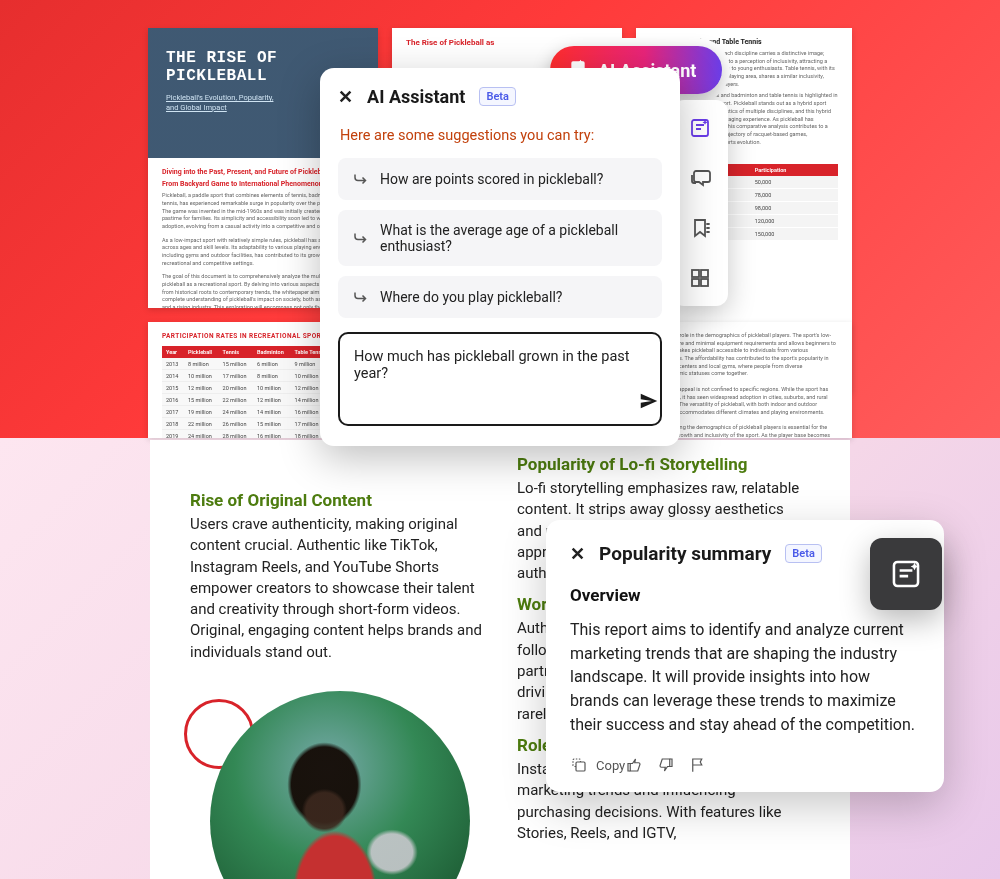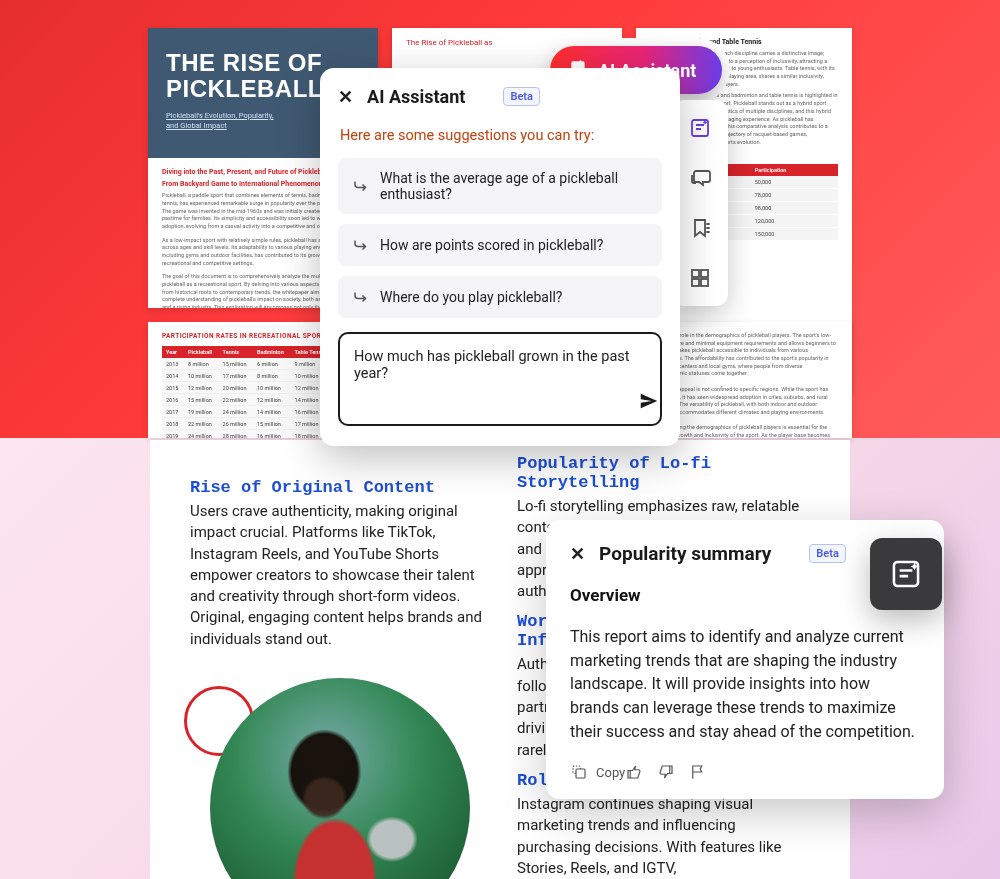--- a/index.html
+++ b/index.html
@@ -44,7 +44,7 @@
   .doc1-body .para { font-size: 5.5px; color: #666; line-height: 1.4; margin-bottom: 6px; }
 
   .doc2 { left: 392px; top: 28px; width: 230px; height: 280px; padding: 10px 14px;}
-  .doc2 .title { color: #d8232a; font-weight: 400; font-size: 8px; }
+  .doc2 .title { color: #d8232a; font-weight: 700; font-size: 8px; }
 
   .doc3 { left: 636px; top: 28px; width: 216px; height: 364px; padding: 10px 14px; font-size: 6px;}
   .doc3 .title { font-weight: 700; color: #1a1a1a; font-size: 7px; }

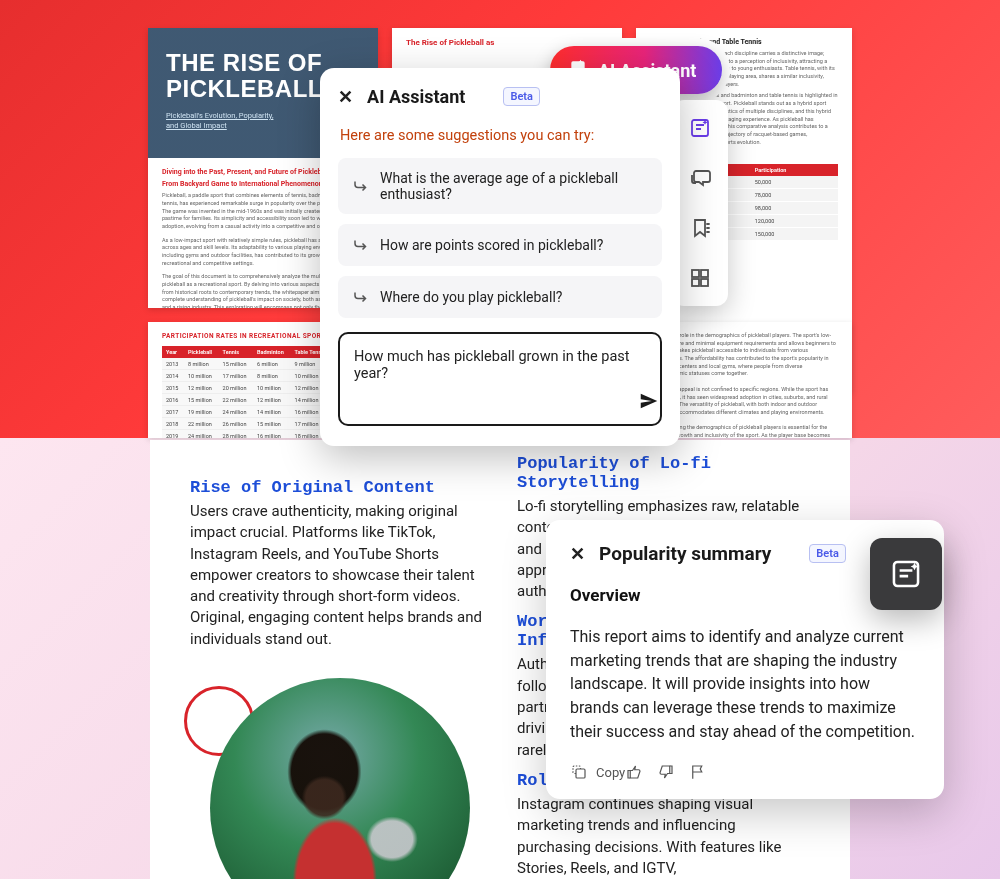--- a/index.html
+++ b/index.html
@@ -37,7 +37,7 @@
     padding: 22px 18px;
     color: #fff;
   }
-  .doc1-hero h1 { font-size: 24px; font-weight: 800; letter-spacing: 0.5px; line-height: 1.1; font-family: Liberation Sans, sans-serif; }
+  .doc1-hero h1 { font-size: 16px; font-weight: 800; letter-spacing: 0.5px; line-height: 1.1; font-family: Liberation Mono, monospace; }
   .doc1-hero p { font-size: 7.5px; margin-top: 8px; color: #cfe3f2; max-width: 120px; line-height: 1.3; text-decoration: underline; }
   .doc1-body { padding: 10px 14px; }
   .doc1-body .redline { color: #d8232a; font-weight: 700; font-size: 7px; line-height: 1.3; margin-bottom: 3px; }

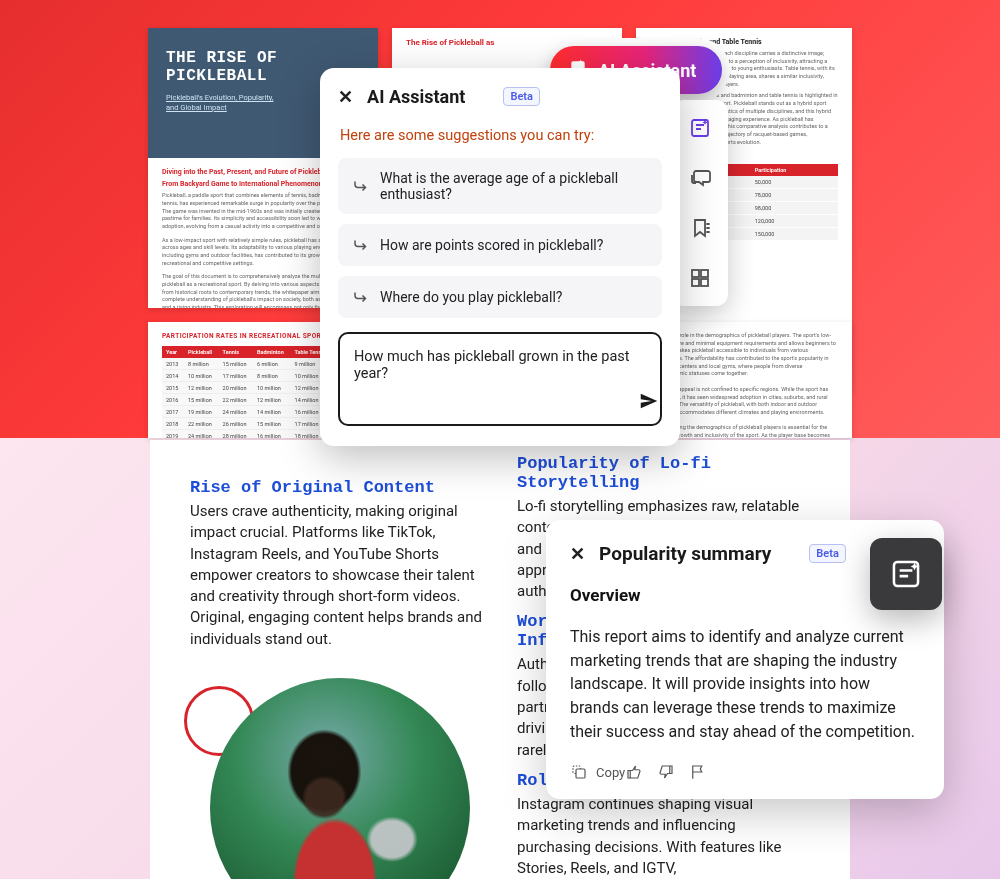--- a/index.html
+++ b/index.html
@@ -97,7 +97,6 @@
     font-size: 11px; font-weight:600; color:#4a5ae8;
     border:1px solid #b8c0f2; border-radius:4px; padding:2px 6px;
     background:#f4f6ff;
-    margin-left:24px;
   }
   .ai-intro { font-size: 14.5px; color: #c2410c; margin: 6px 2px 14px; }
   .suggestion {

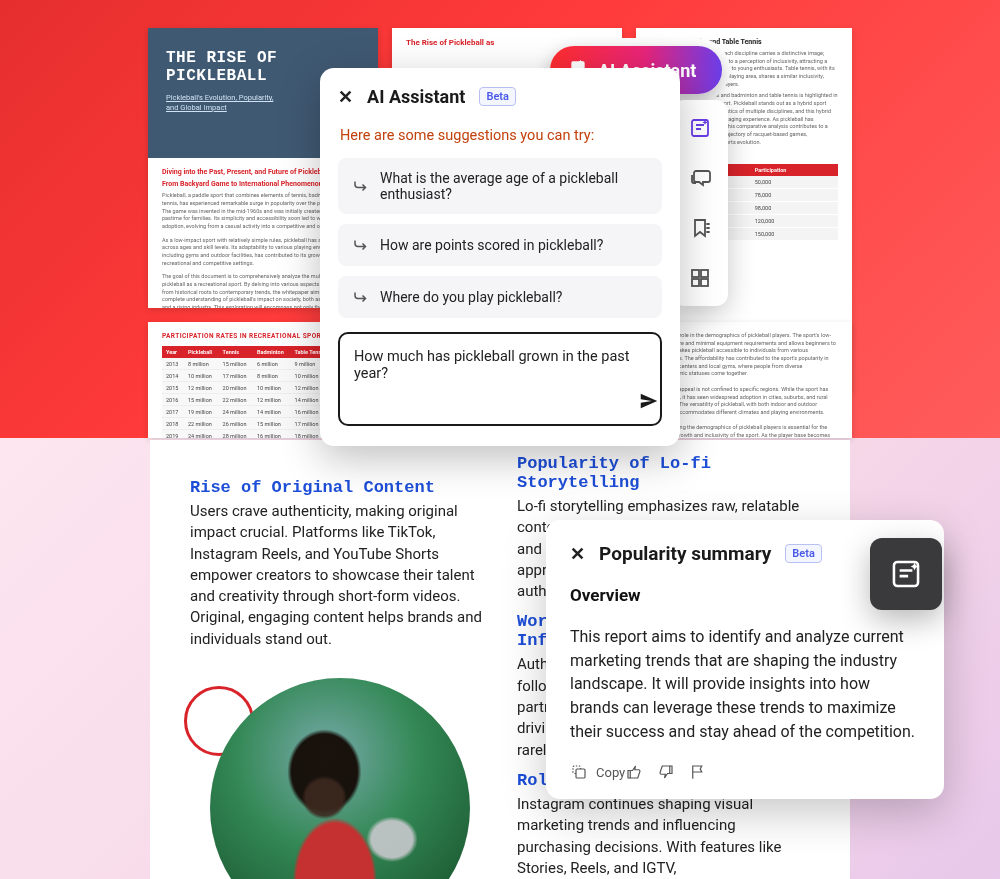--- a/index.html
+++ b/index.html
@@ -411,13 +411,13 @@
     <svg viewBox="0 0 24 24">
         <path d="M4 6v4a4 4 0 0 0 4 4h10M14 10l4 4-4 4"></path>
       </svg>
+    <span>How are points scored in pickleball?</span>
+  </div>
+  <div class="suggestion">
+    <svg viewBox="0 0 24 24">
+        <path d="M4 6v4a4 4 0 0 0 4 4h10M14 10l4 4-4 4"></path>
+      </svg>
     <span>What is the average age of a pickleball enthusiast?</span>
-  </div>
-  <div class="suggestion">
-    <svg viewBox="0 0 24 24">
-        <path d="M4 6v4a4 4 0 0 0 4 4h10M14 10l4 4-4 4"></path>
-      </svg>
-    <span>How are points scored in pickleball?</span>
   </div>
   <div class="suggestion">
     <svg viewBox="0 0 24 24">

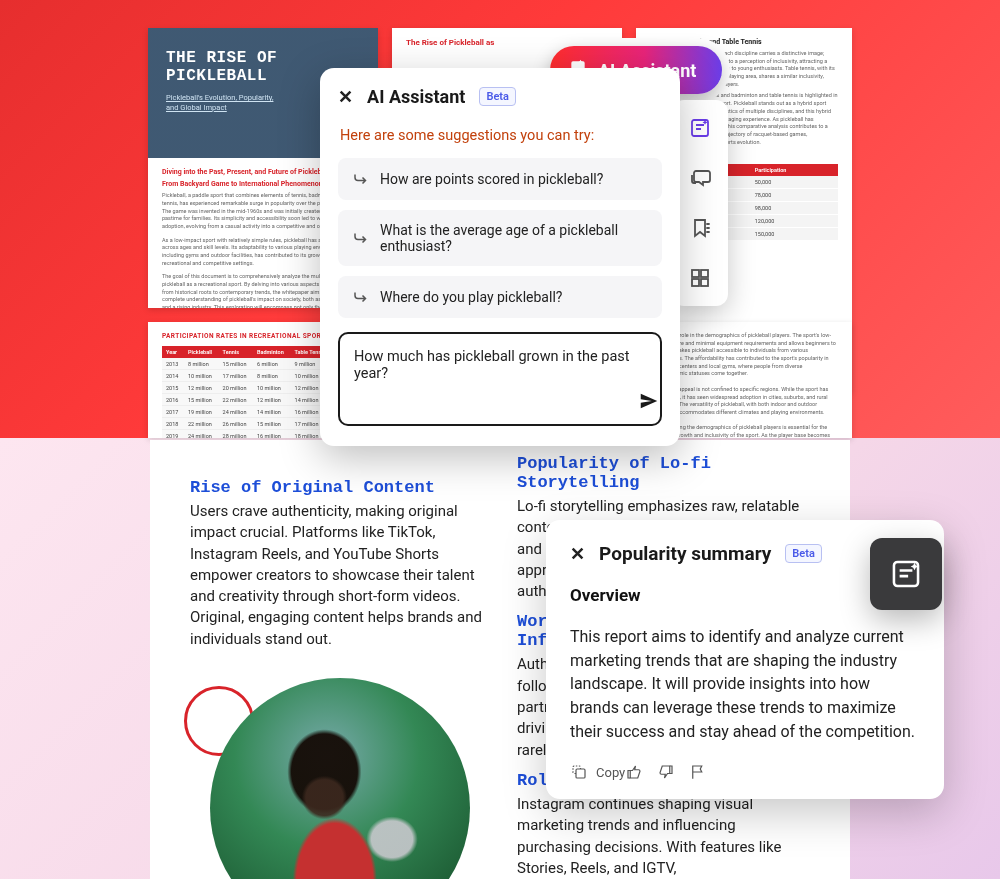--- a/index.html
+++ b/index.html
@@ -142,7 +142,7 @@
   }
   .content-cols { display:flex; gap:34px; }
   .col { flex:1; }
-  .sec-title { color:#1d4ed8; font-weight:700; font-size:17px; margin-bottom:4px; margin-top:10px;font-family:Liberation Mono, monospace;}
+  .sec-title { color:#4d7c0f; font-weight:700; font-size:17px; margin-bottom:4px; margin-top:10px;}
   .col .sec-title.first { margin-top: 24px; }
   .sec-body { font-size:15px; line-height:1.42; color:#222;}
   .photo-wrap { position:relative; margin-top:28px; width: 280px; height: 240px;}

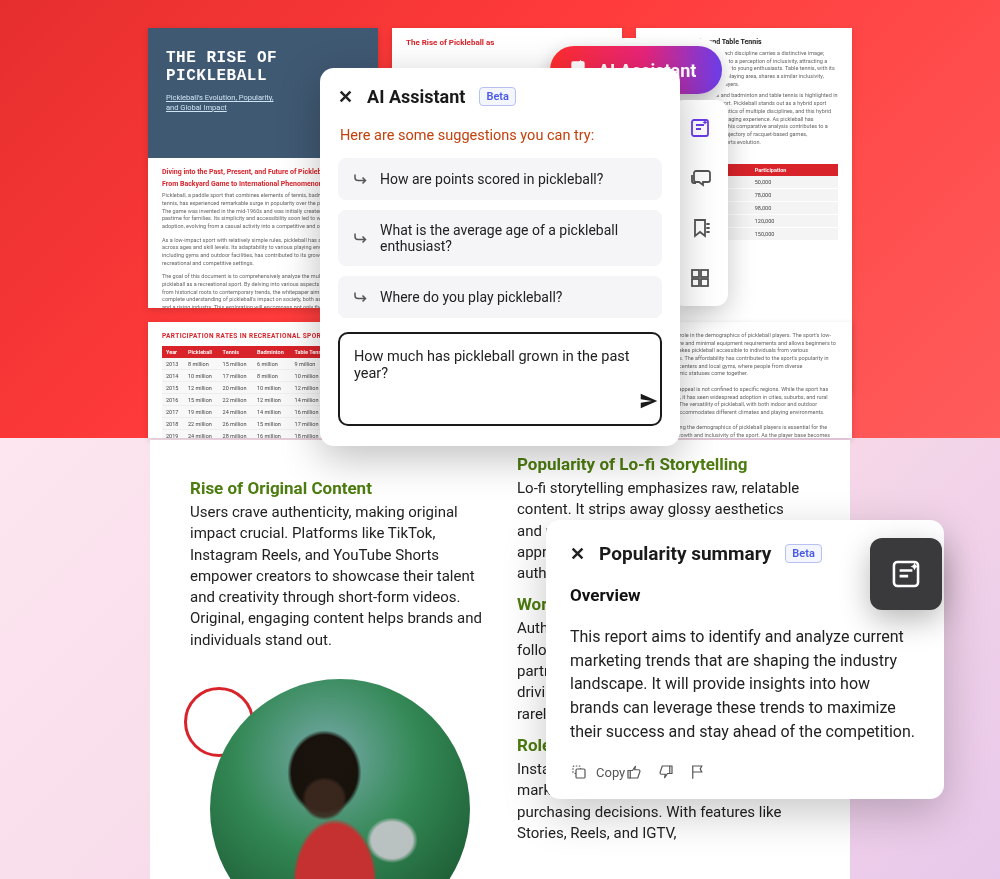--- a/index.html
+++ b/index.html
@@ -143,7 +143,7 @@
   .content-cols { display:flex; gap:34px; }
   .col { flex:1; }
   .sec-title { color:#4d7c0f; font-weight:700; font-size:17px; margin-bottom:4px; margin-top:10px;}
-  .col .sec-title.first { margin-top: 24px; }
+  .col .sec-title.first { margin-top: 36px; }
   .sec-body { font-size:15px; line-height:1.42; color:#222;}
   .photo-wrap { position:relative; margin-top:28px; width: 280px; height: 240px;}
   .ring-red { position:absolute; left:-6px; top:8px; width:70px; height:70px; border:3px solid #d8232a; border-radius:50%; }

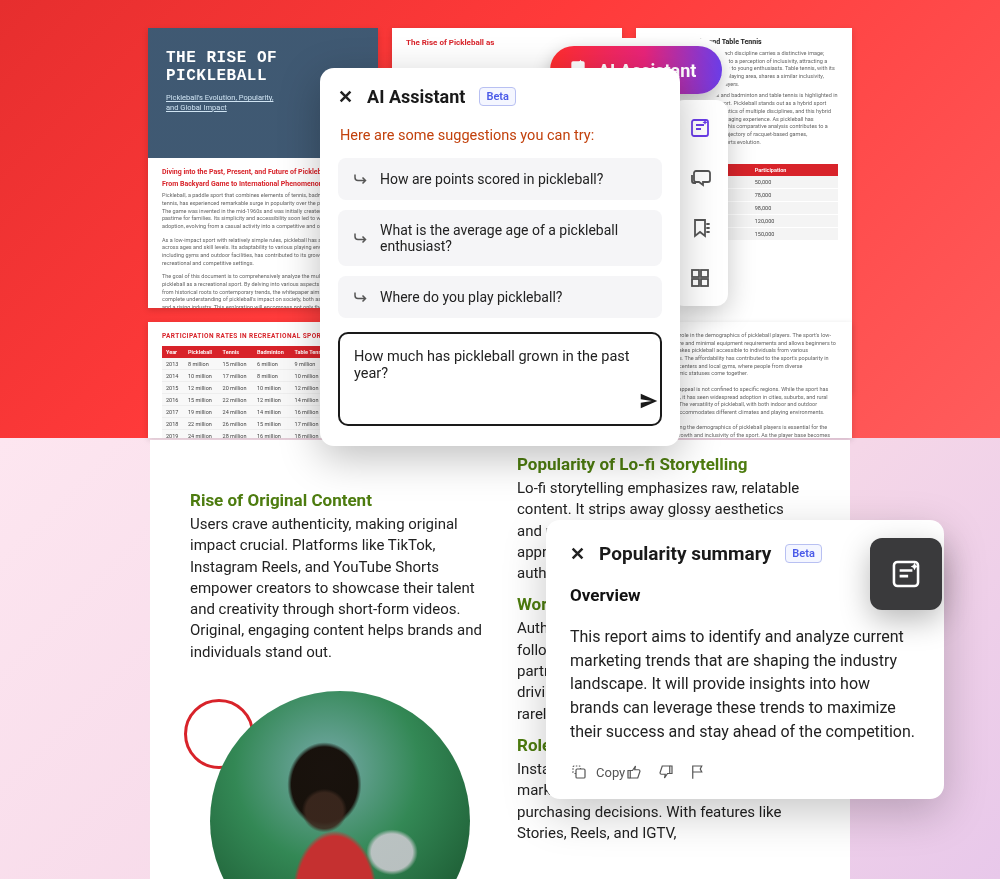--- a/index.html
+++ b/index.html
@@ -342,7 +342,7 @@
   <div class="content-cols">
     <div class="col">
       <div class="sec-title first">Rise of Original Content</div>
-      <div class="sec-body">Users crave authenticity, making original impact crucial. Platforms like TikTok, Instagram Reels, and YouTube Shorts empower creators to showcase their talent and creativity through short-form videos. Original, engaging content helps brands and individuals stand out.</div>
+      <div class="sec-body">Users crave authenticity, making original content crucial. Authentic like TikTok, Instagram Reels, and YouTube Shorts empower creators to showcase their talent and creativity through short-form videos. Original, engaging content helps brands and individuals stand out.</div>
       <div class="photo-wrap">
         <div class="ring-red"></div>
         <div class="photo"></div>

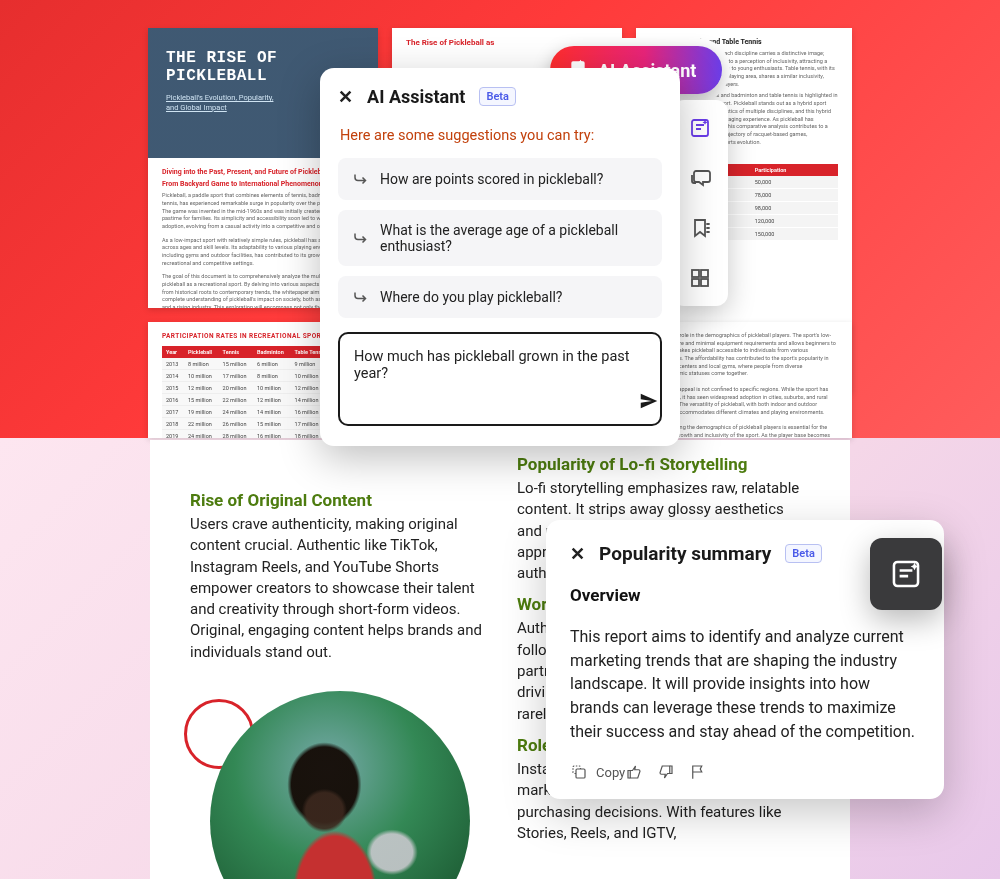--- a/index.html
+++ b/index.html
@@ -174,7 +174,7 @@
   }
   .gen-header { display:flex; align-items:center; gap:14px; margin-bottom: 20px; }
   .gen-title { font-size: 19px; font-weight:700; color:#1a1a1a; }
-  .gen-sub { font-size: 17px; font-weight:700; color:#111; margin-bottom: 20px;}
+  .gen-sub { font-size: 17px; font-weight:700; color:#111; margin-bottom: 13px;}
   .gen-body { font-size: 16px; line-height:1.48; color:#222; margin-bottom: 20px;}
   .gen-footer { display:flex; align-items:center; justify-content:flex-start; }
   .gen-copy { display:flex; align-items:center; gap:8px; font-size:13px; color:#555; cursor:pointer;}

